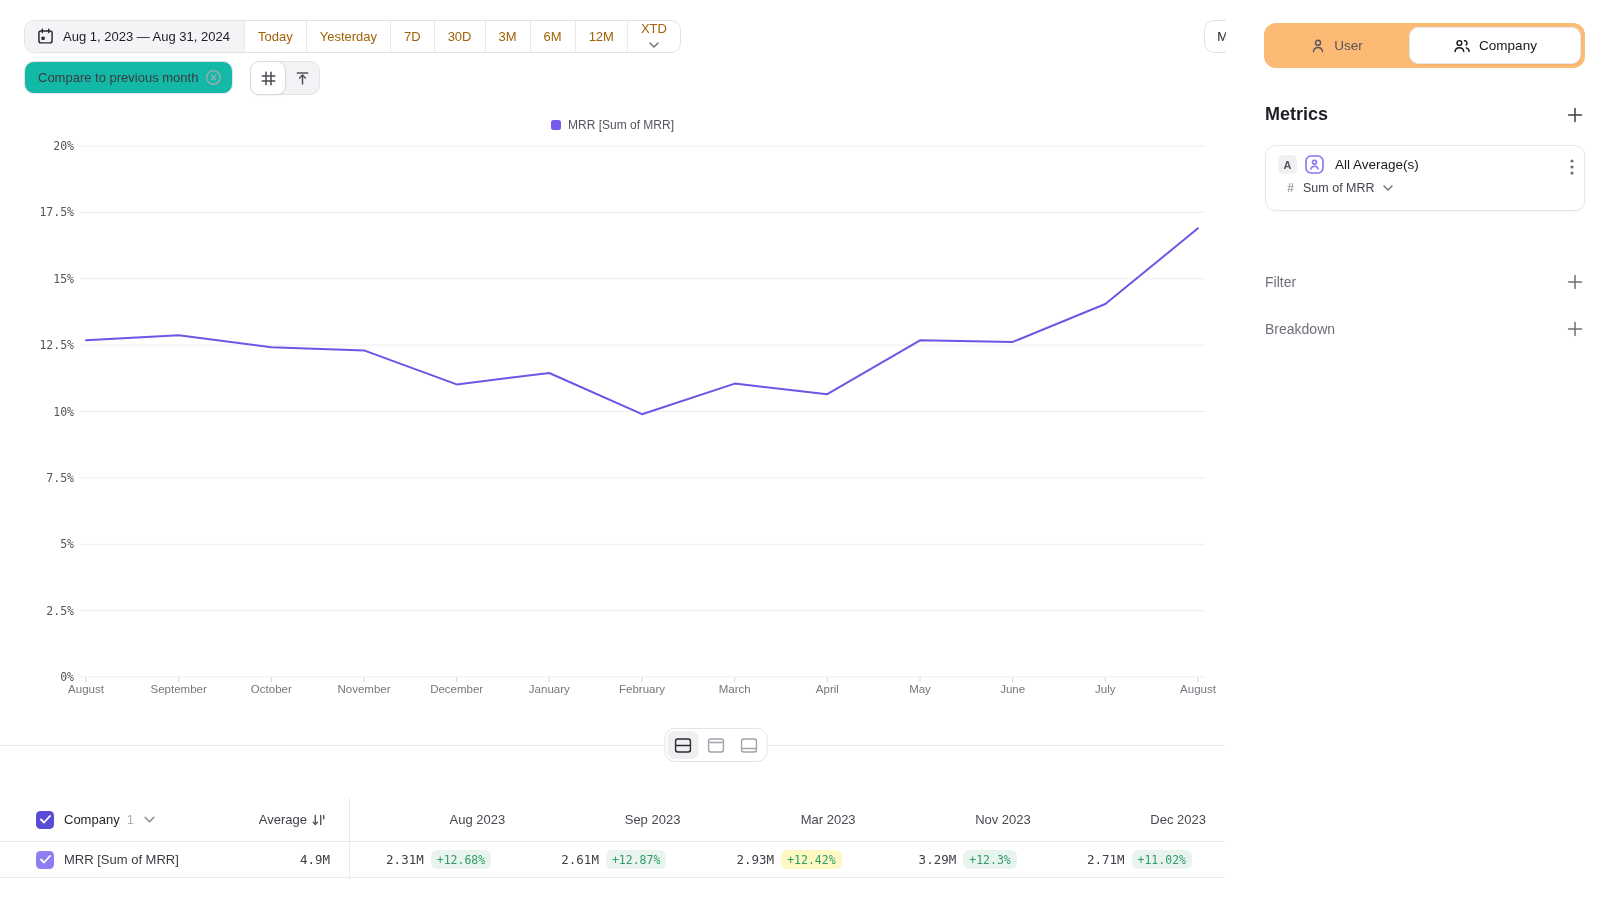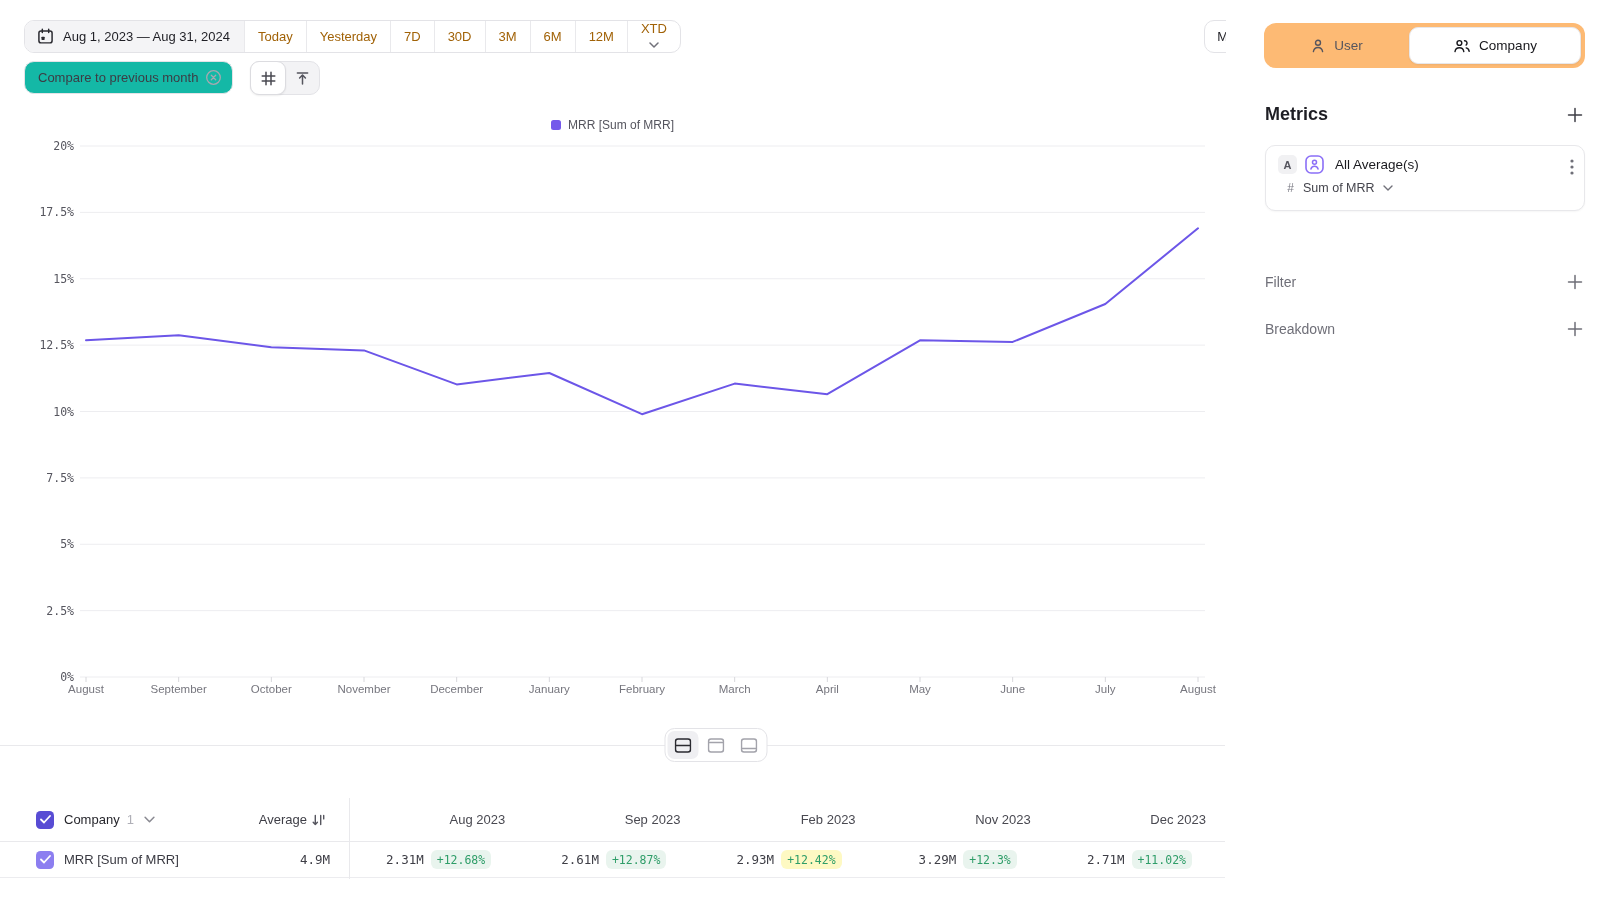--- a/index.html
+++ b/index.html
@@ -255,7 +255,7 @@
 
       <div class="cell-right">Aug 2023</div>
           <div class="cell-right">Sep 2023</div>
-          <div class="cell-right">Feb 2023</div>
+          <div class="cell-right">Mar 2023</div>
           <div class="cell-right">Nov 2023</div>
           <div class="cell-right">Dec 2023</div>
         </div>

